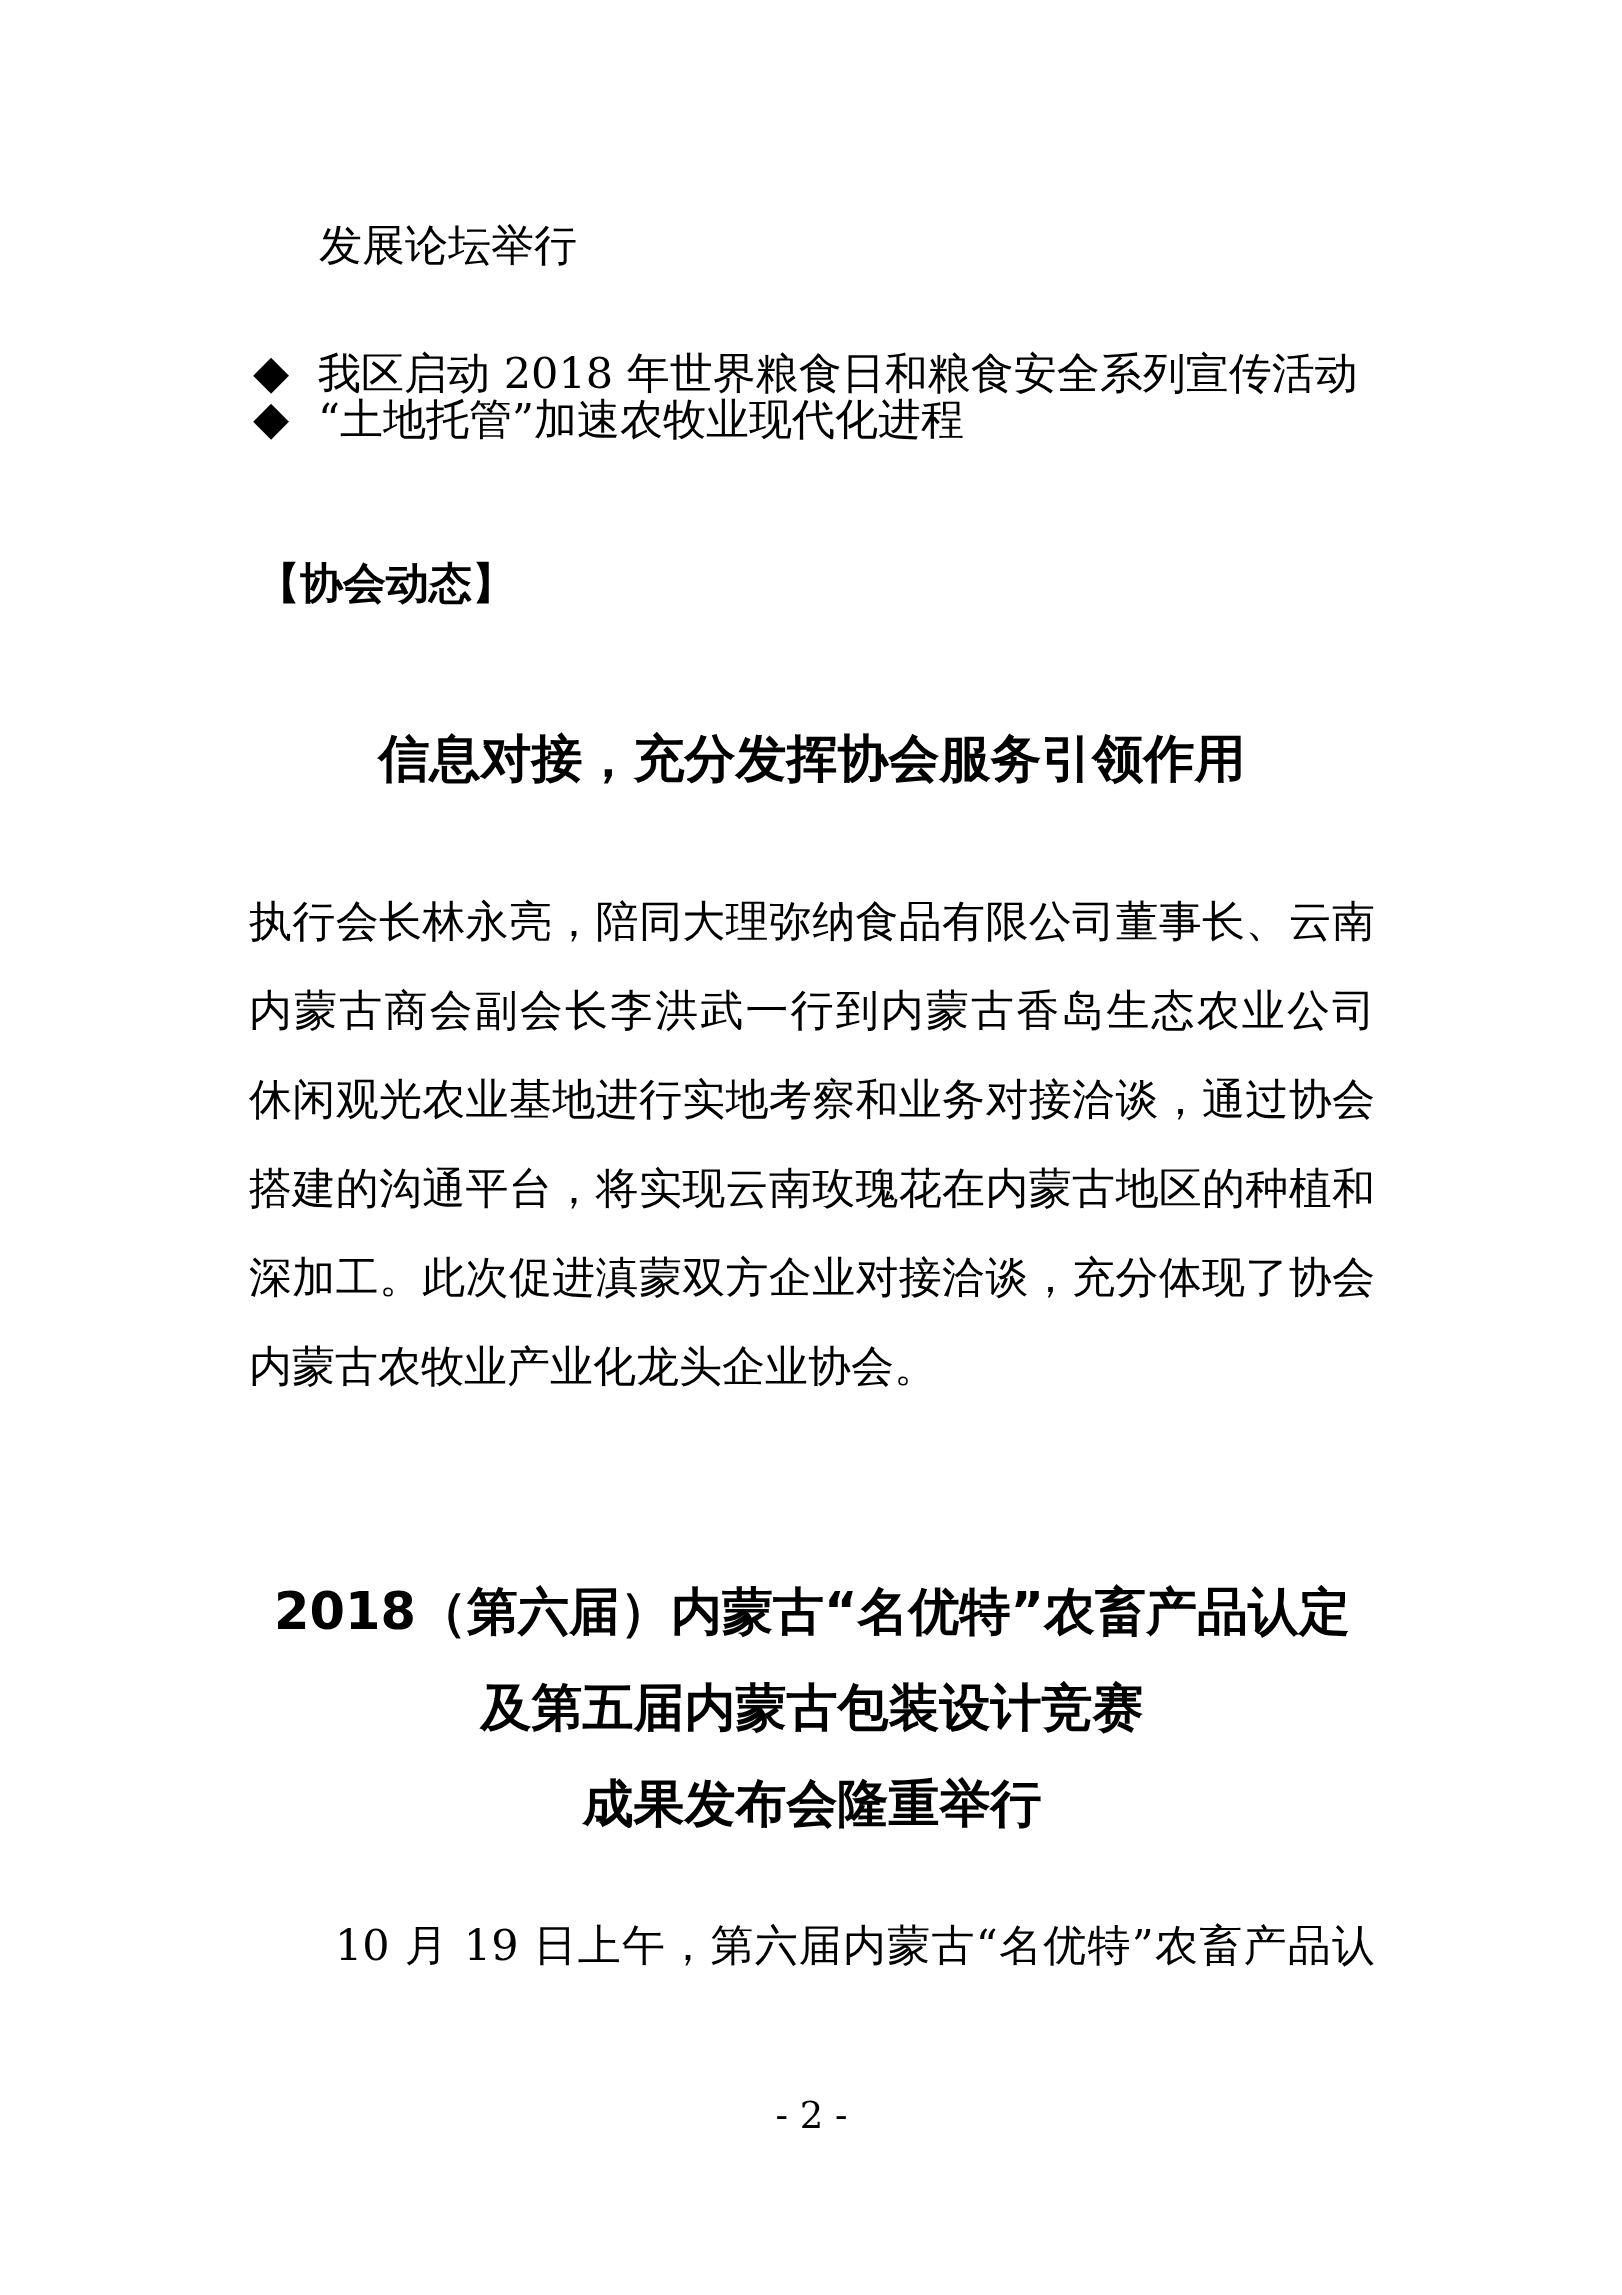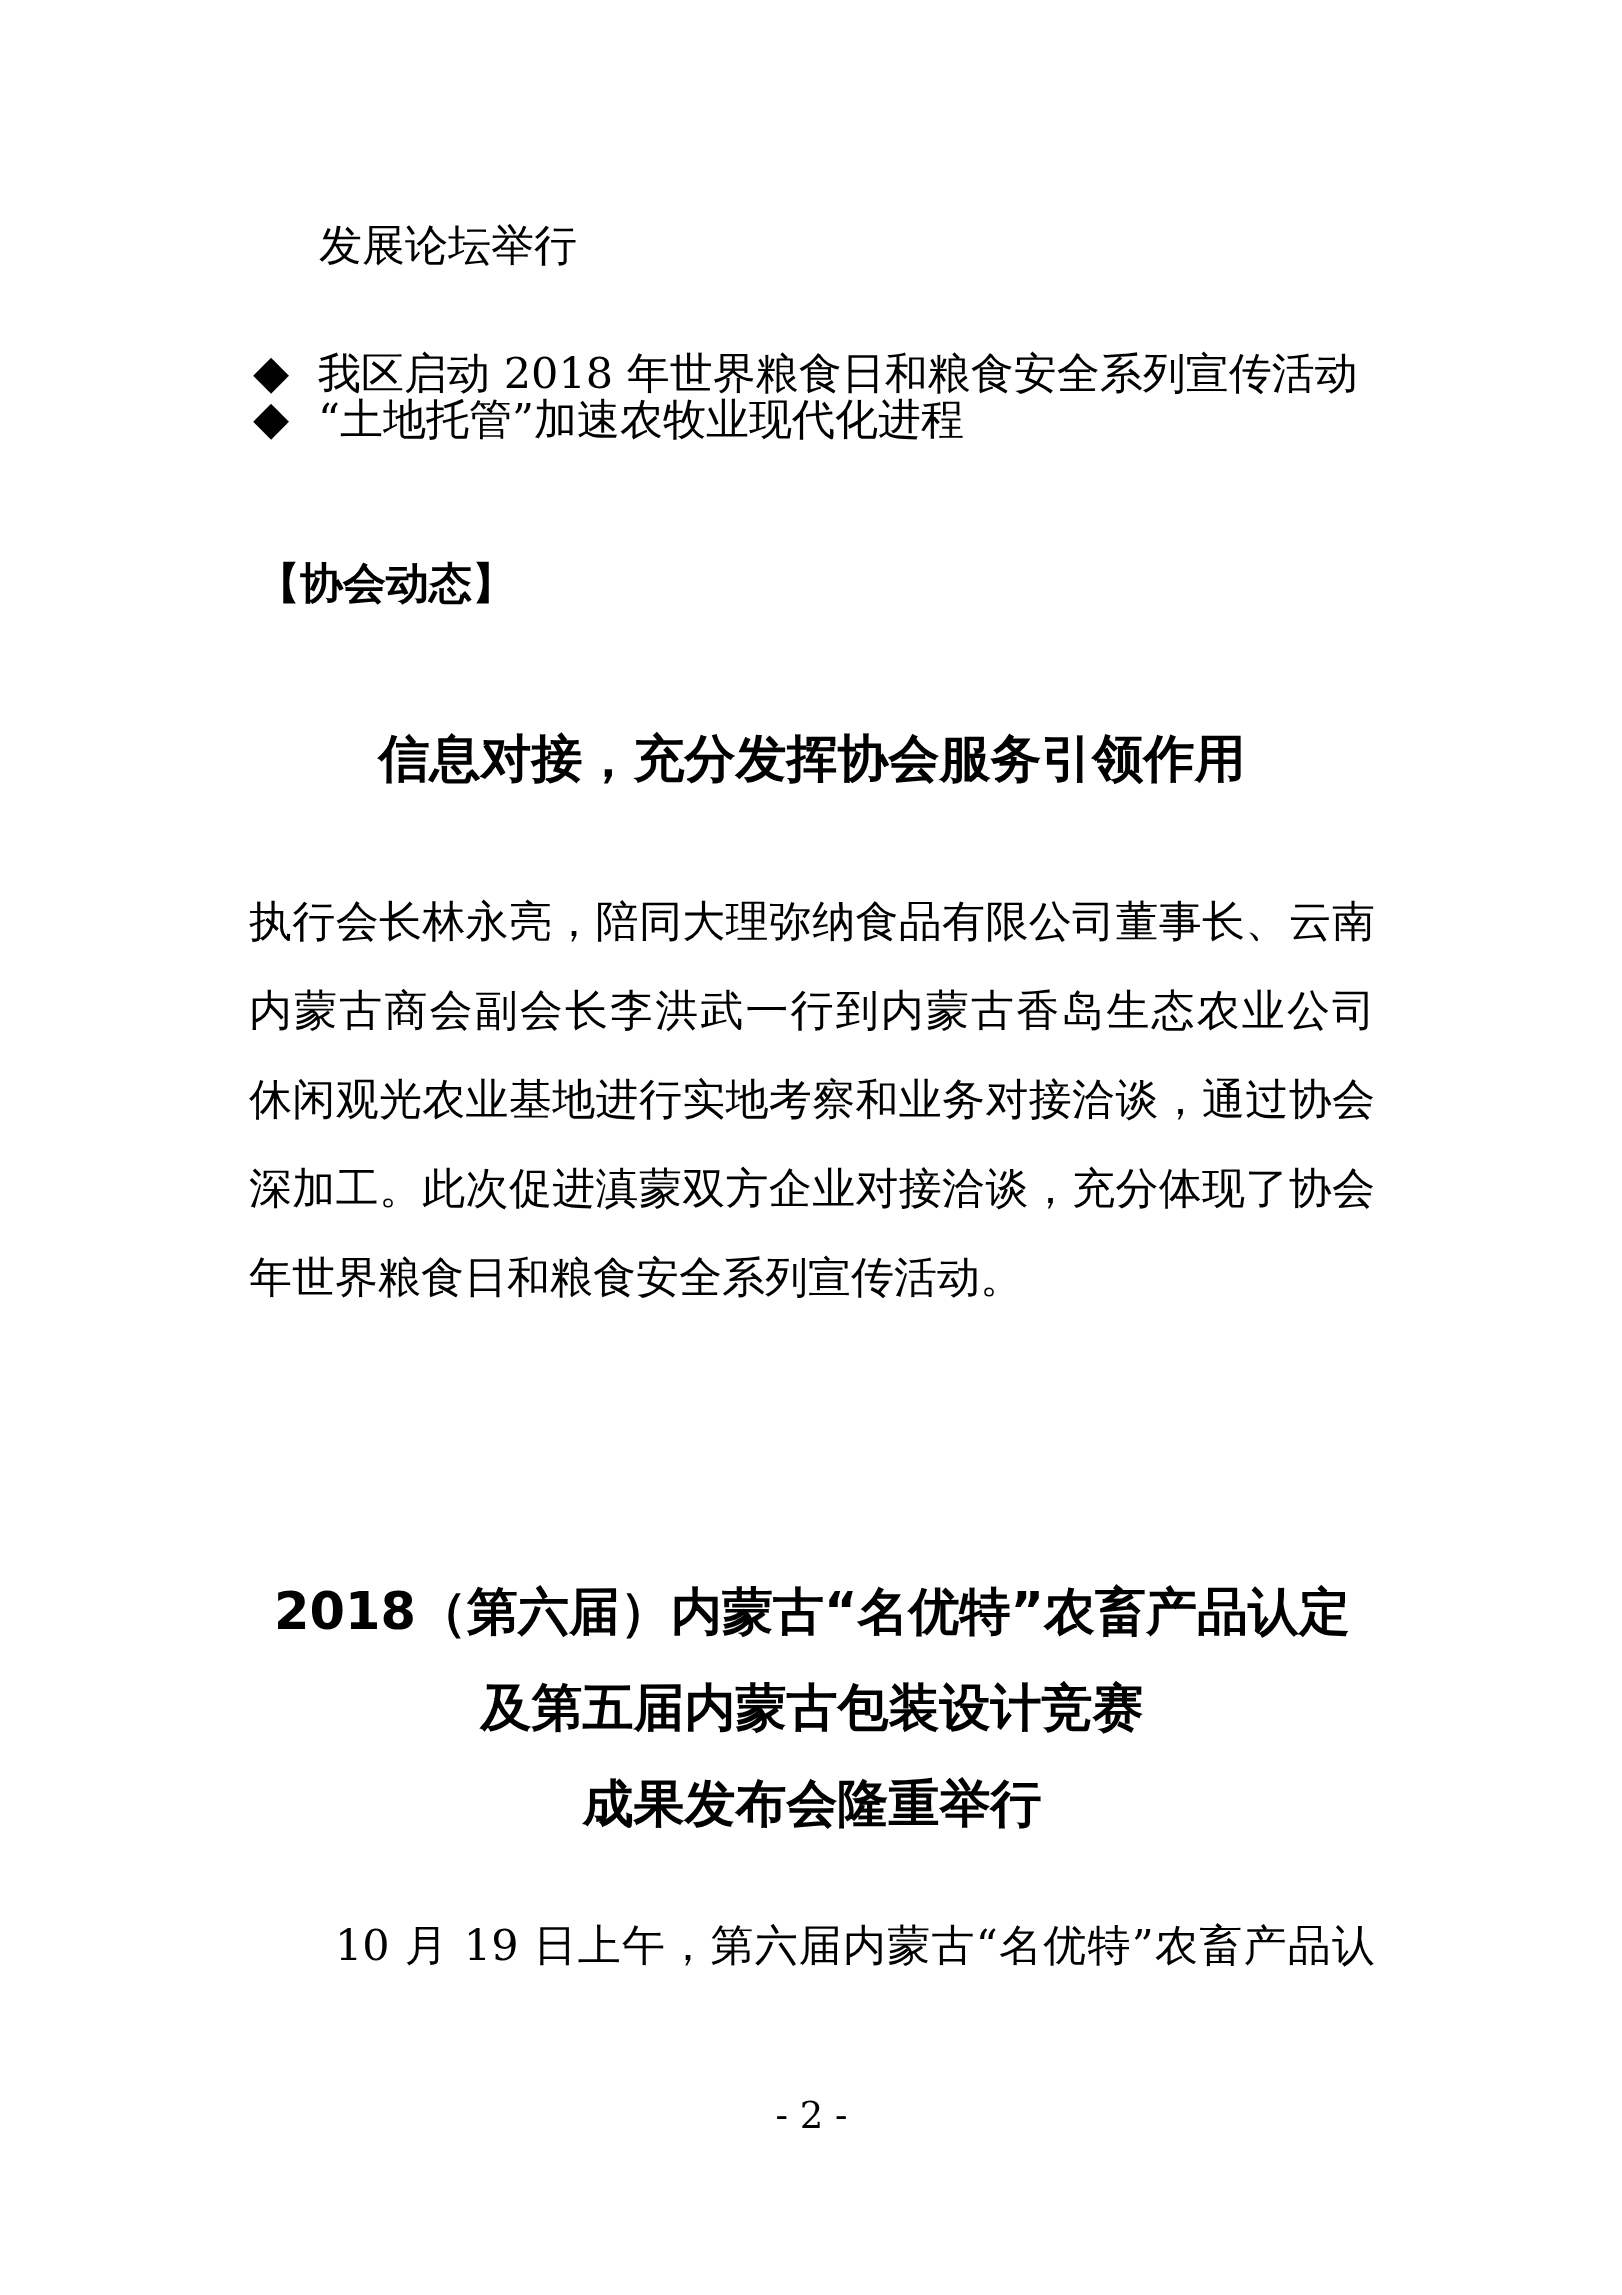--- a/index.html
+++ b/index.html
@@ -94,6 +94,7 @@
     <div class="line-j">执行会长林永亮，陪同大理弥纳食品有限公司董事长、云南</div>
     <div class="line-j">内蒙古商会副会长李洪武一行到内蒙古香岛生态农业公司</div>
     <div class="line-j">休闲观光农业基地进行实地考察和业务对接洽谈，通过协会</div>
+    <div class="line-j">搭建的沟通平台，将实现云南玫瑰花在内蒙古地区的种植和</div>
     <div class="line-j">深加工。此次促进滇蒙双方企业对接洽谈，充分体现了协会</div>
     <div>年世界粮食日和粮食安全系列宣传活动。</div>
   </div>

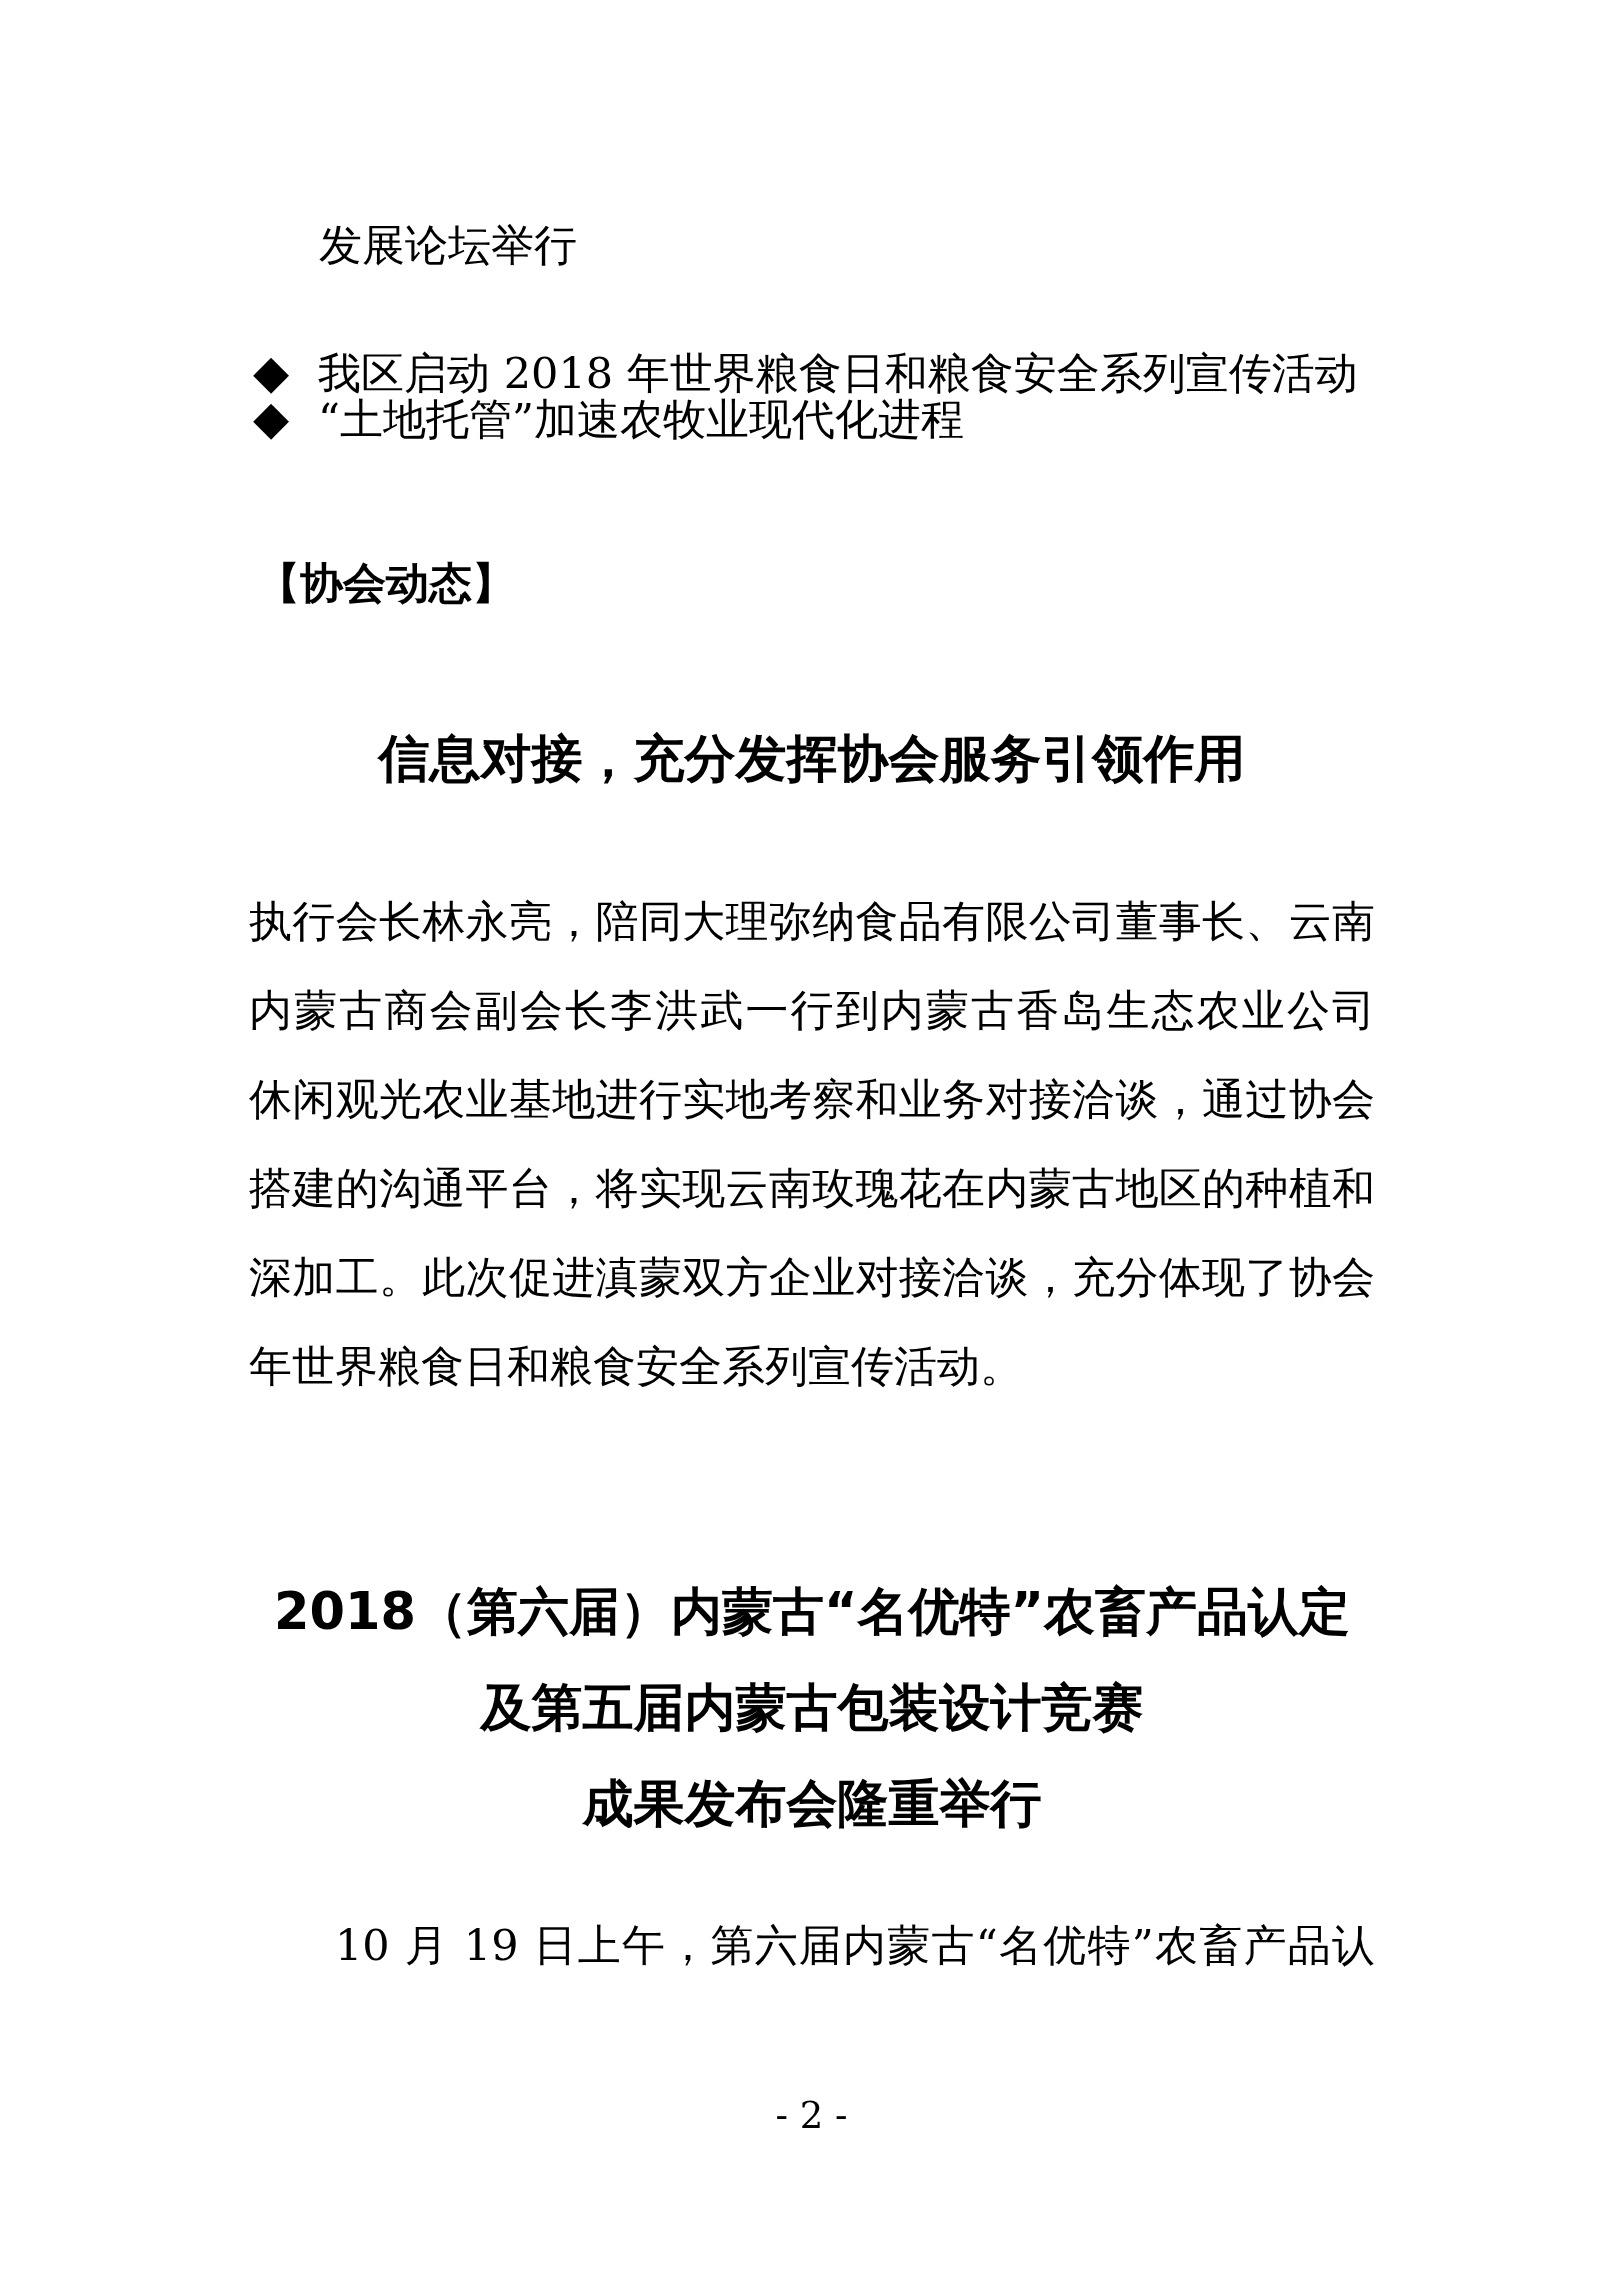--- a/index.html
+++ b/index.html
@@ -96,7 +96,7 @@
     <div class="line-j">休闲观光农业基地进行实地考察和业务对接洽谈，通过协会</div>
     <div class="line-j">搭建的沟通平台，将实现云南玫瑰花在内蒙古地区的种植和</div>
     <div class="line-j">深加工。此次促进滇蒙双方企业对接洽谈，充分体现了协会</div>
-    <div>年世界粮食日和粮食安全系列宣传活动。</div>
+    <div>内蒙古农牧业产业化龙头企业协会。</div>
   </div>
 
   <div class="abs title title2">

